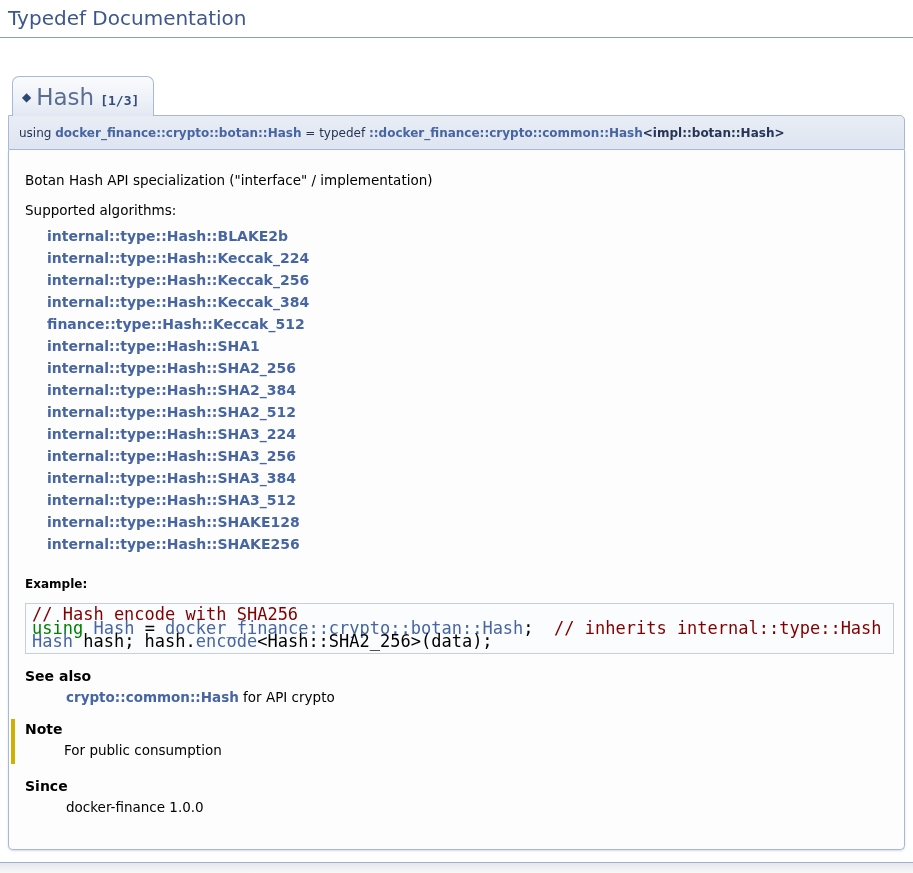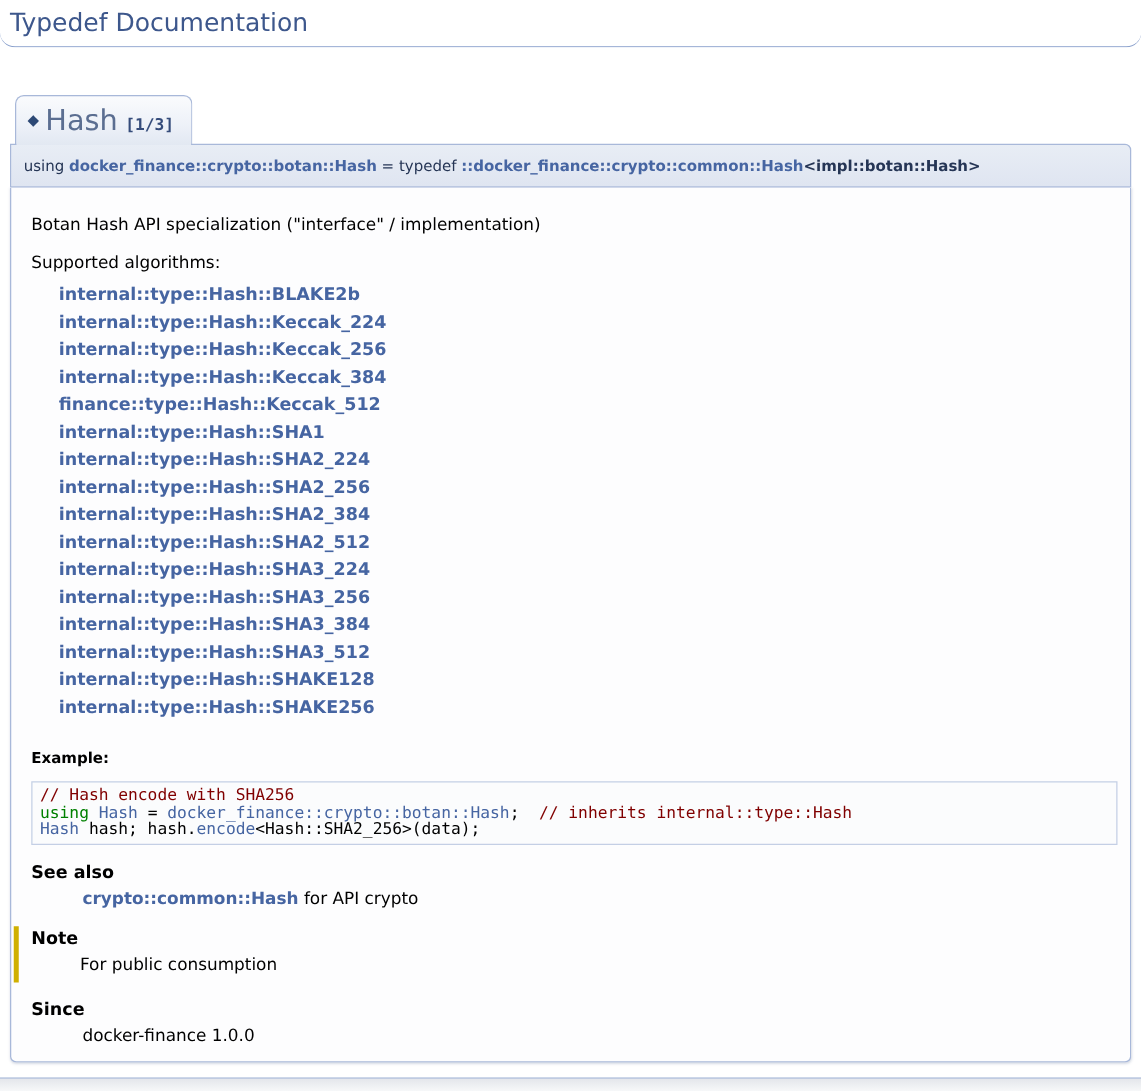--- a/index.html
+++ b/index.html
@@ -20,7 +20,6 @@
     font-size:20px;font-weight:400;color:var(--heading);
     margin:0;padding:6px 0 7px 8px;
     border-bottom:1px solid var(--heading-rule);
-    border-radius:12px;
   }
   .memitem-wrap{margin:38px 8px 0 8px;}
   .memtitle{

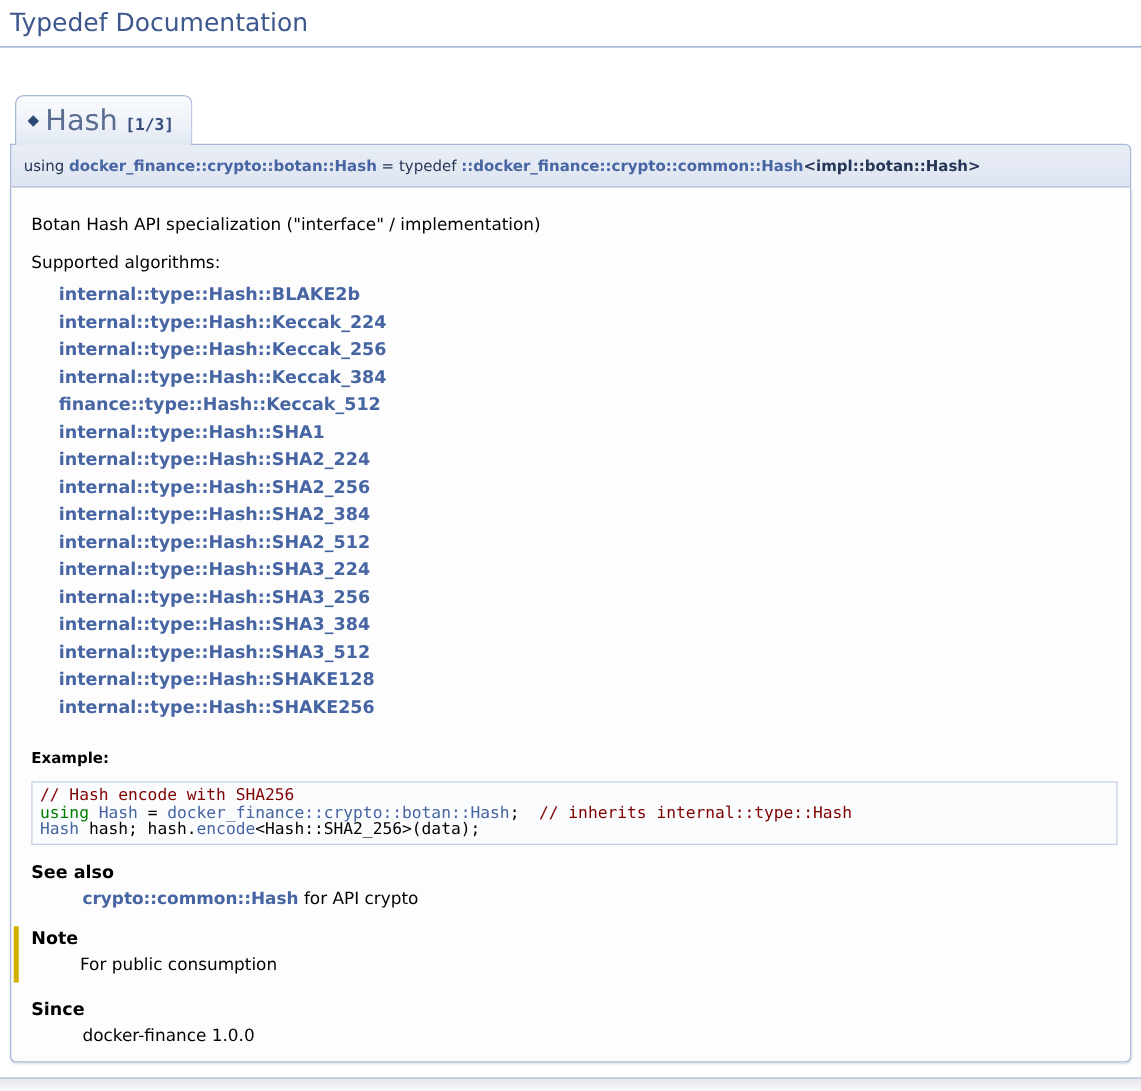--- a/index.html
+++ b/index.html
@@ -115,7 +115,6 @@
       <div class="algo-item"><a>internal::type::Hash::Keccak_384</a></div>
       <div class="algo-item"><a>finance::type::Hash::Keccak_512</a></div>
       <div class="algo-item"><a>internal::type::Hash::SHA1</a></div>
-      <div class="algo-item"><a>internal::type::Hash::SHA2_224</a></div>
       <div class="algo-item"><a>internal::type::Hash::SHA2_256</a></div>
       <div class="algo-item"><a>internal::type::Hash::SHA2_384</a></div>
       <div class="algo-item"><a>internal::type::Hash::SHA2_512</a></div>

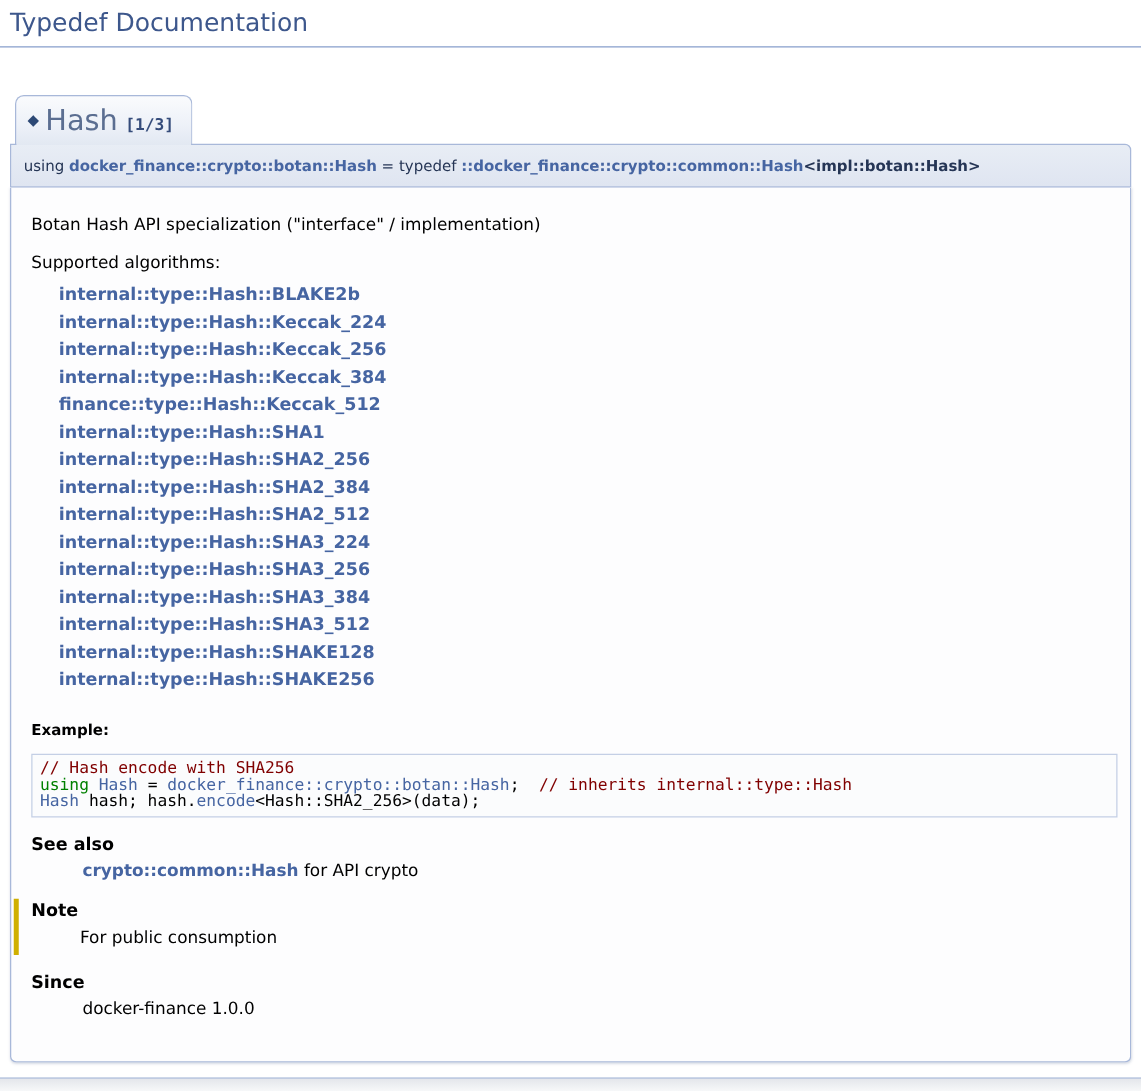--- a/index.html
+++ b/index.html
@@ -67,7 +67,7 @@
     margin:8px 0 0 6px;padding:4px 6px;
     border:1px solid var(--frag-border);background:var(--frag-bg);
     font-family:"DejaVu Sans Mono","Liberation Mono",monospace;
-    font-size:13px;line-height:13.5px;
+    font-size:17px;line-height:13.5px;
   }
   .code-line{white-space:pre;}
   .code-comment{color:var(--code-comment);}

